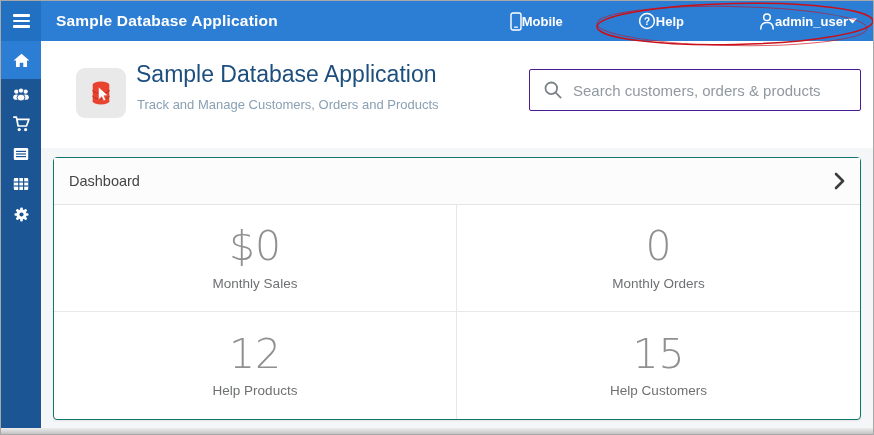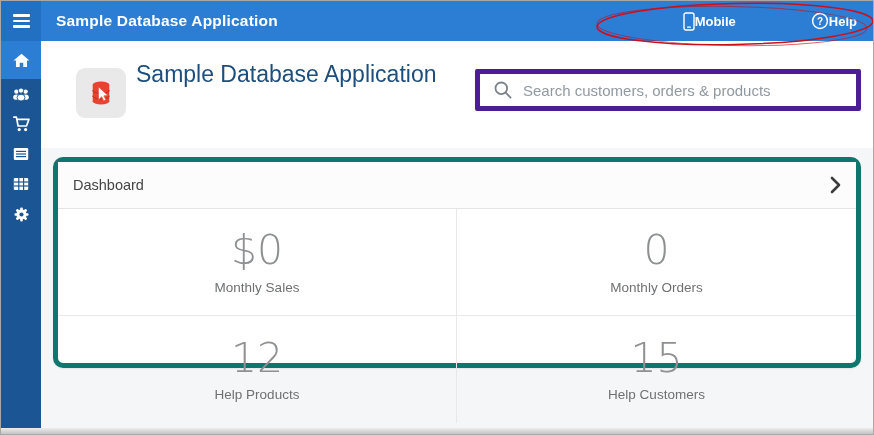--- a/index.html
+++ b/index.html
@@ -132,6 +132,16 @@
           <text x="9" y="12.6" font-size="10" font-weight="700" fill="#ffffff" text-anchor="middle" font-family="Liberation Sans, DejaVu Sans, sans-serif">?</text>
         </svg>
         <span>Help</span>
+      </div>
+      <div class="top-nav-item">
+        <svg width="16" height="18" viewBox="0 0 16 18">
+          <circle cx="8" cy="5.2" r="3.3" fill="none" stroke="#ffffff" stroke-width="1.5"></circle>
+          <path d="M1.8 17 C1.8 12.6 4.5 10.5 8 10.5 C11.5 10.5 14.2 12.6 14.2 17" fill="none" stroke="#ffffff" stroke-width="1.5" stroke-linecap="round"></path>
+        </svg>
+        <span>admin_user</span>
+        <svg width="9" height="6" viewBox="0 0 9 6">
+          <polygon points="0,0.5 9,0.5 4.5,5.5" fill="#ffffff"></polygon>
+        </svg>
       </div>
     </div>
   </div>

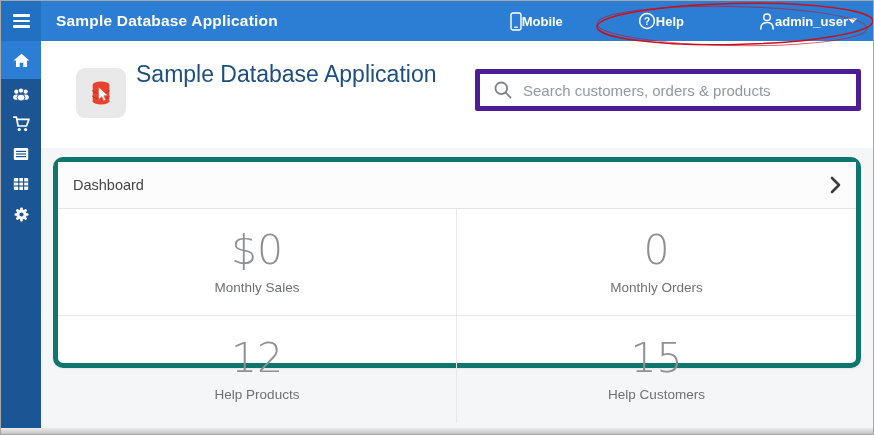--- a/index.html
+++ b/index.html
@@ -61,8 +61,8 @@
     position:absolute; left:96px; top:56px; font-size:13px; color:#8aa0b4;
   }
   .search-box {
-    position:absolute; right:12px; top:28px; width:386px; height:42px;
-    background:#ffffff; border:5px solid #4c1d95; border-radius:2px;
+    position:absolute; right:12px; top:28px; width:332px; height:42px;
+    background:#ffffff; border:1px solid #4c1d95; border-radius:2px;
     display:flex; align-items:center;
   }
   .search-box svg { margin-left:14px; flex:0 0 auto; }

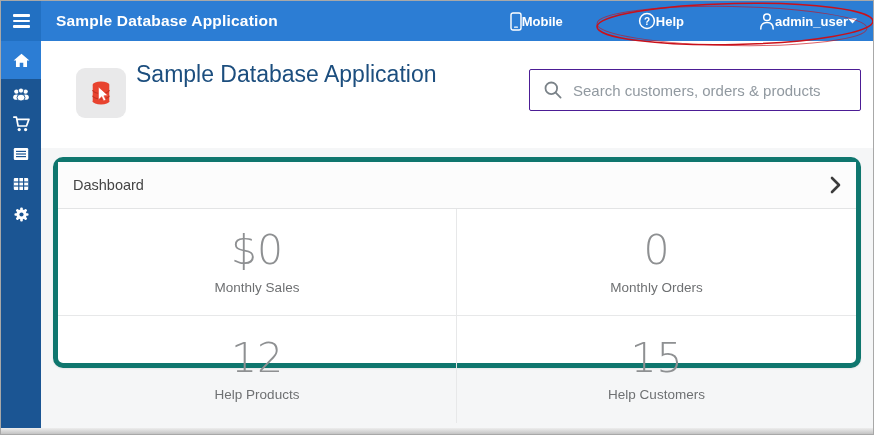--- a/index.html
+++ b/index.html
@@ -214,6 +214,7 @@
         </svg>
       </div>
       <div class="hero-title">Sample Database Application</div>
+      <div class="hero-subtitle">Track and Manage Customers, Orders and Products</div>
 
       <div class="search-box">
         <svg width="18" height="18" viewBox="0 0 18 18">

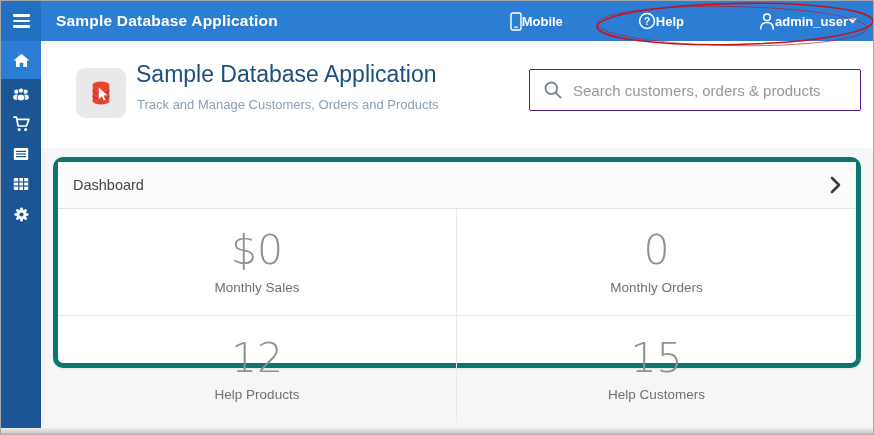--- a/index.html
+++ b/index.html
@@ -75,8 +75,8 @@
 
   
   .card {
-    position:absolute; left:12px; right:12px; top:116px; height:211px;
-    background:#ffffff; border:5px solid #0f766e; border-radius:10px;
+    position:absolute; left:12px; right:12px; top:116px; height:263px;
+    background:#ffffff; border:1px solid #0f766e; border-radius:4px;
     box-shadow:0 1px 2px rgba(0,0,0,.07);
   }
   .card-header {

